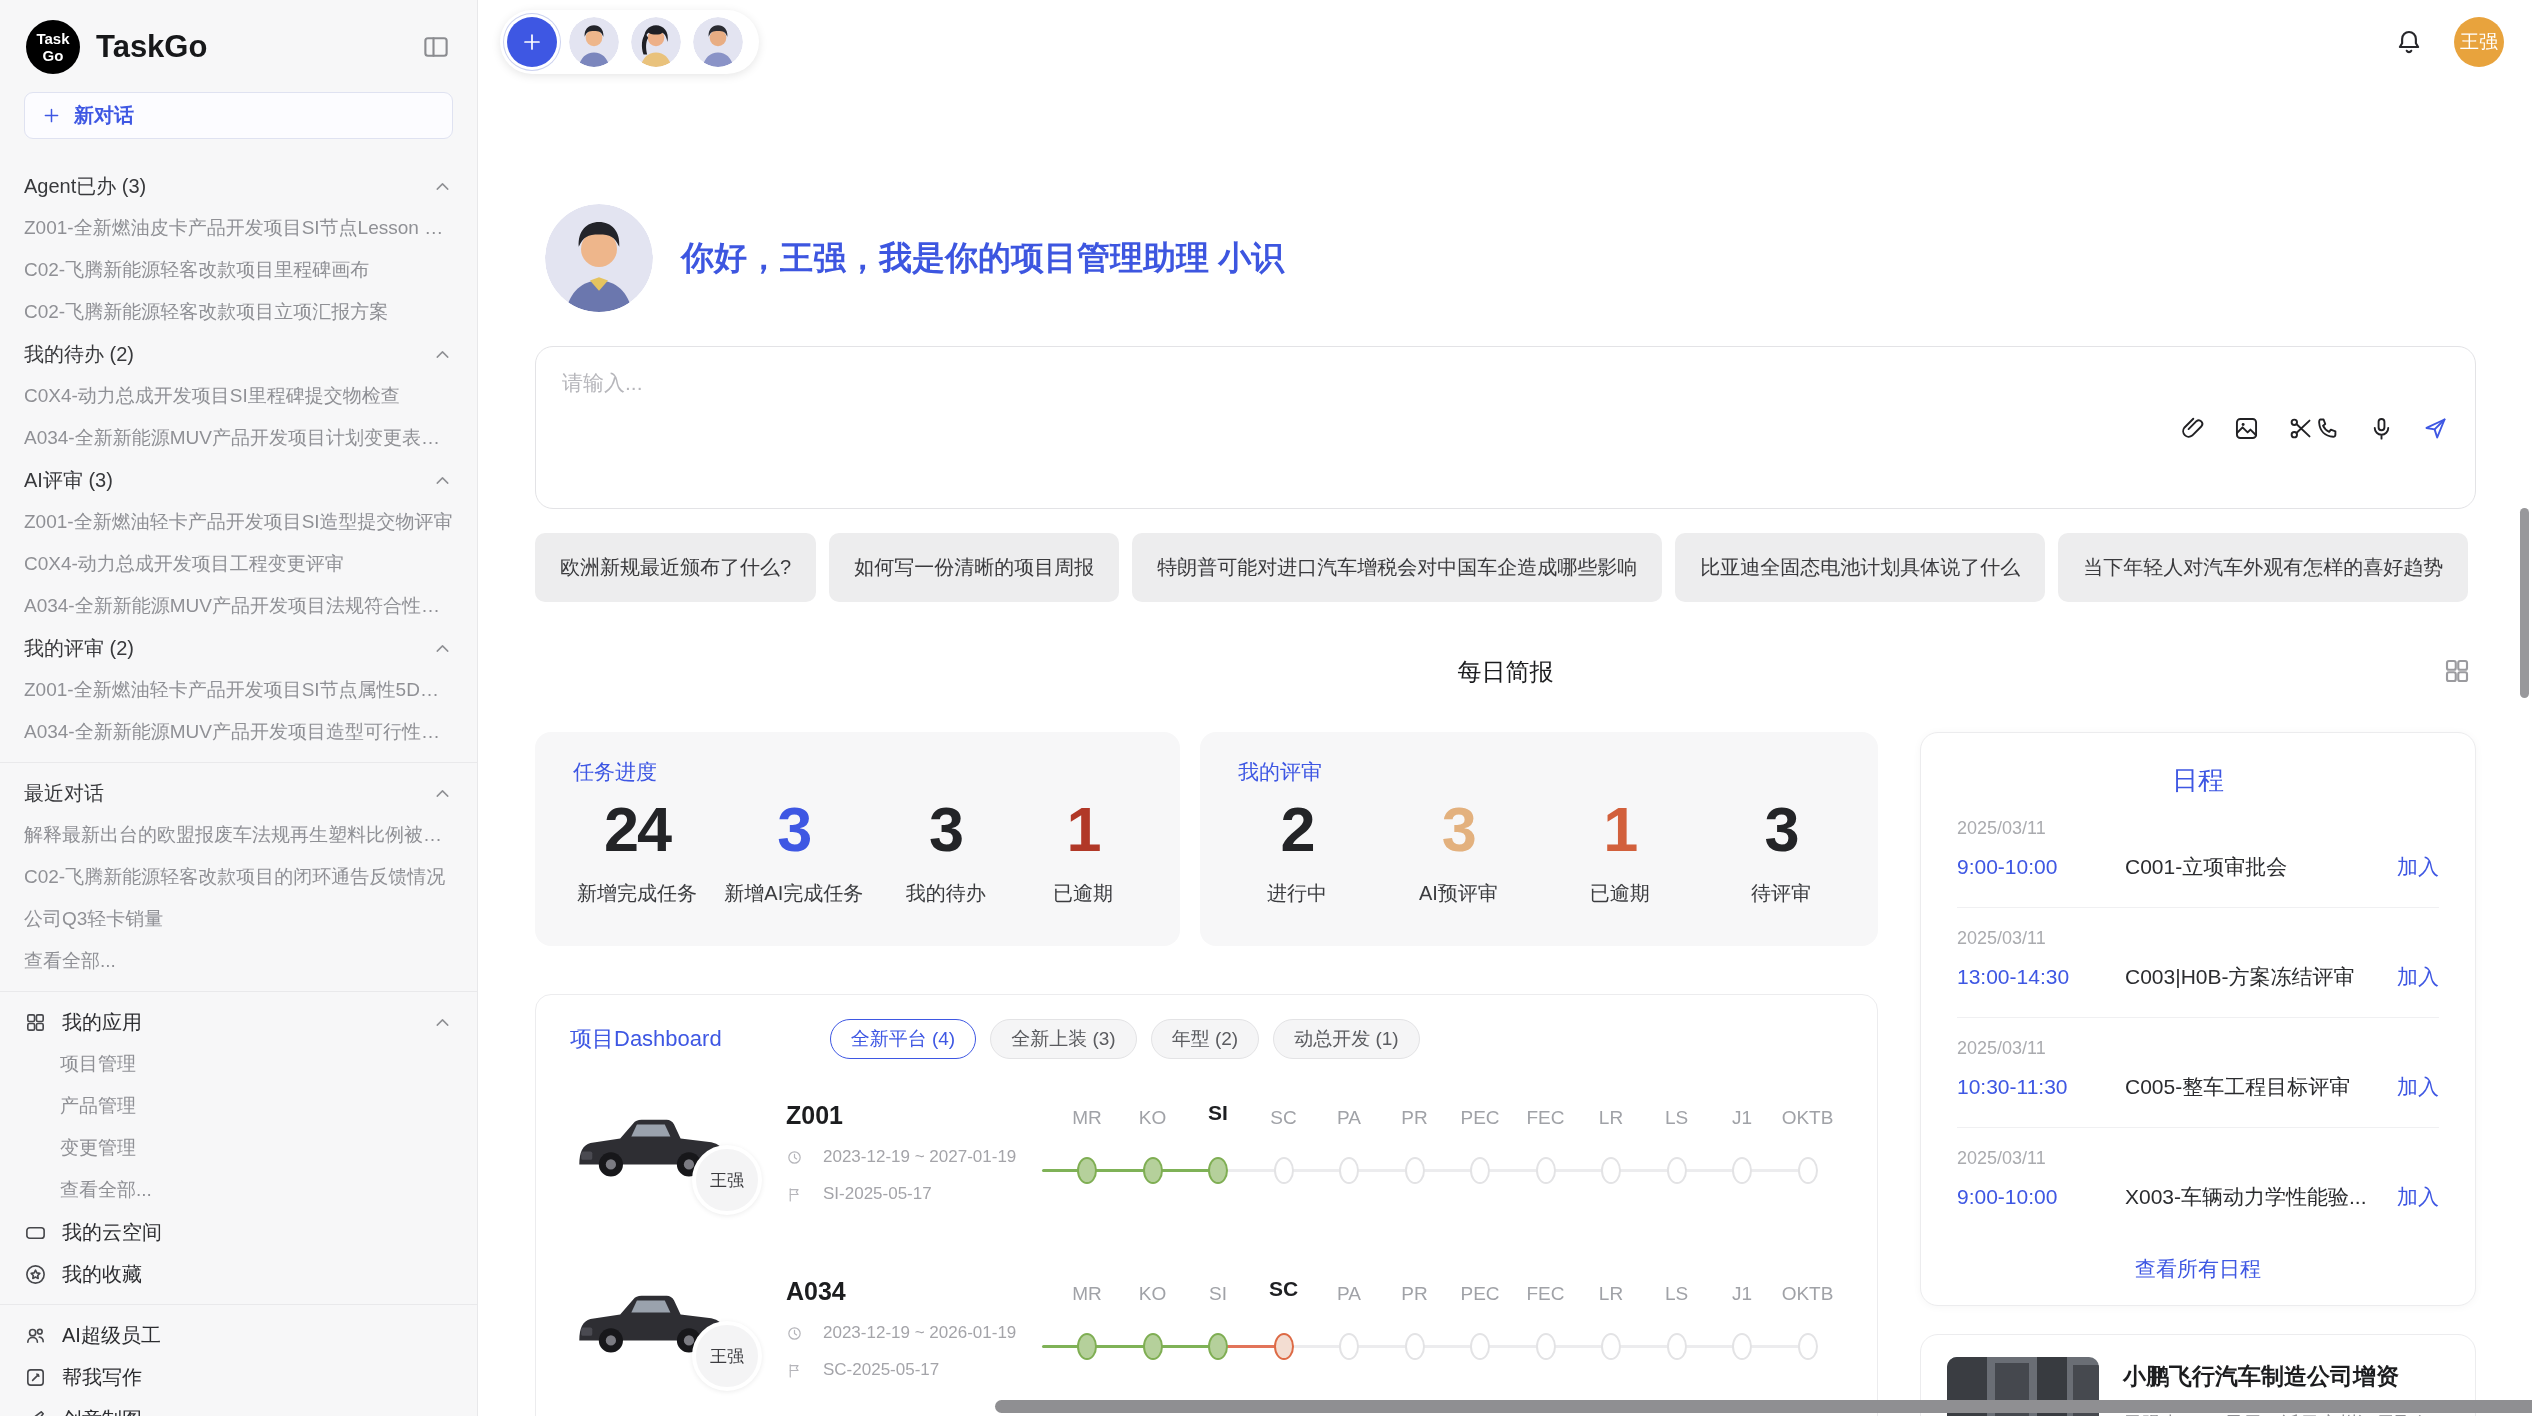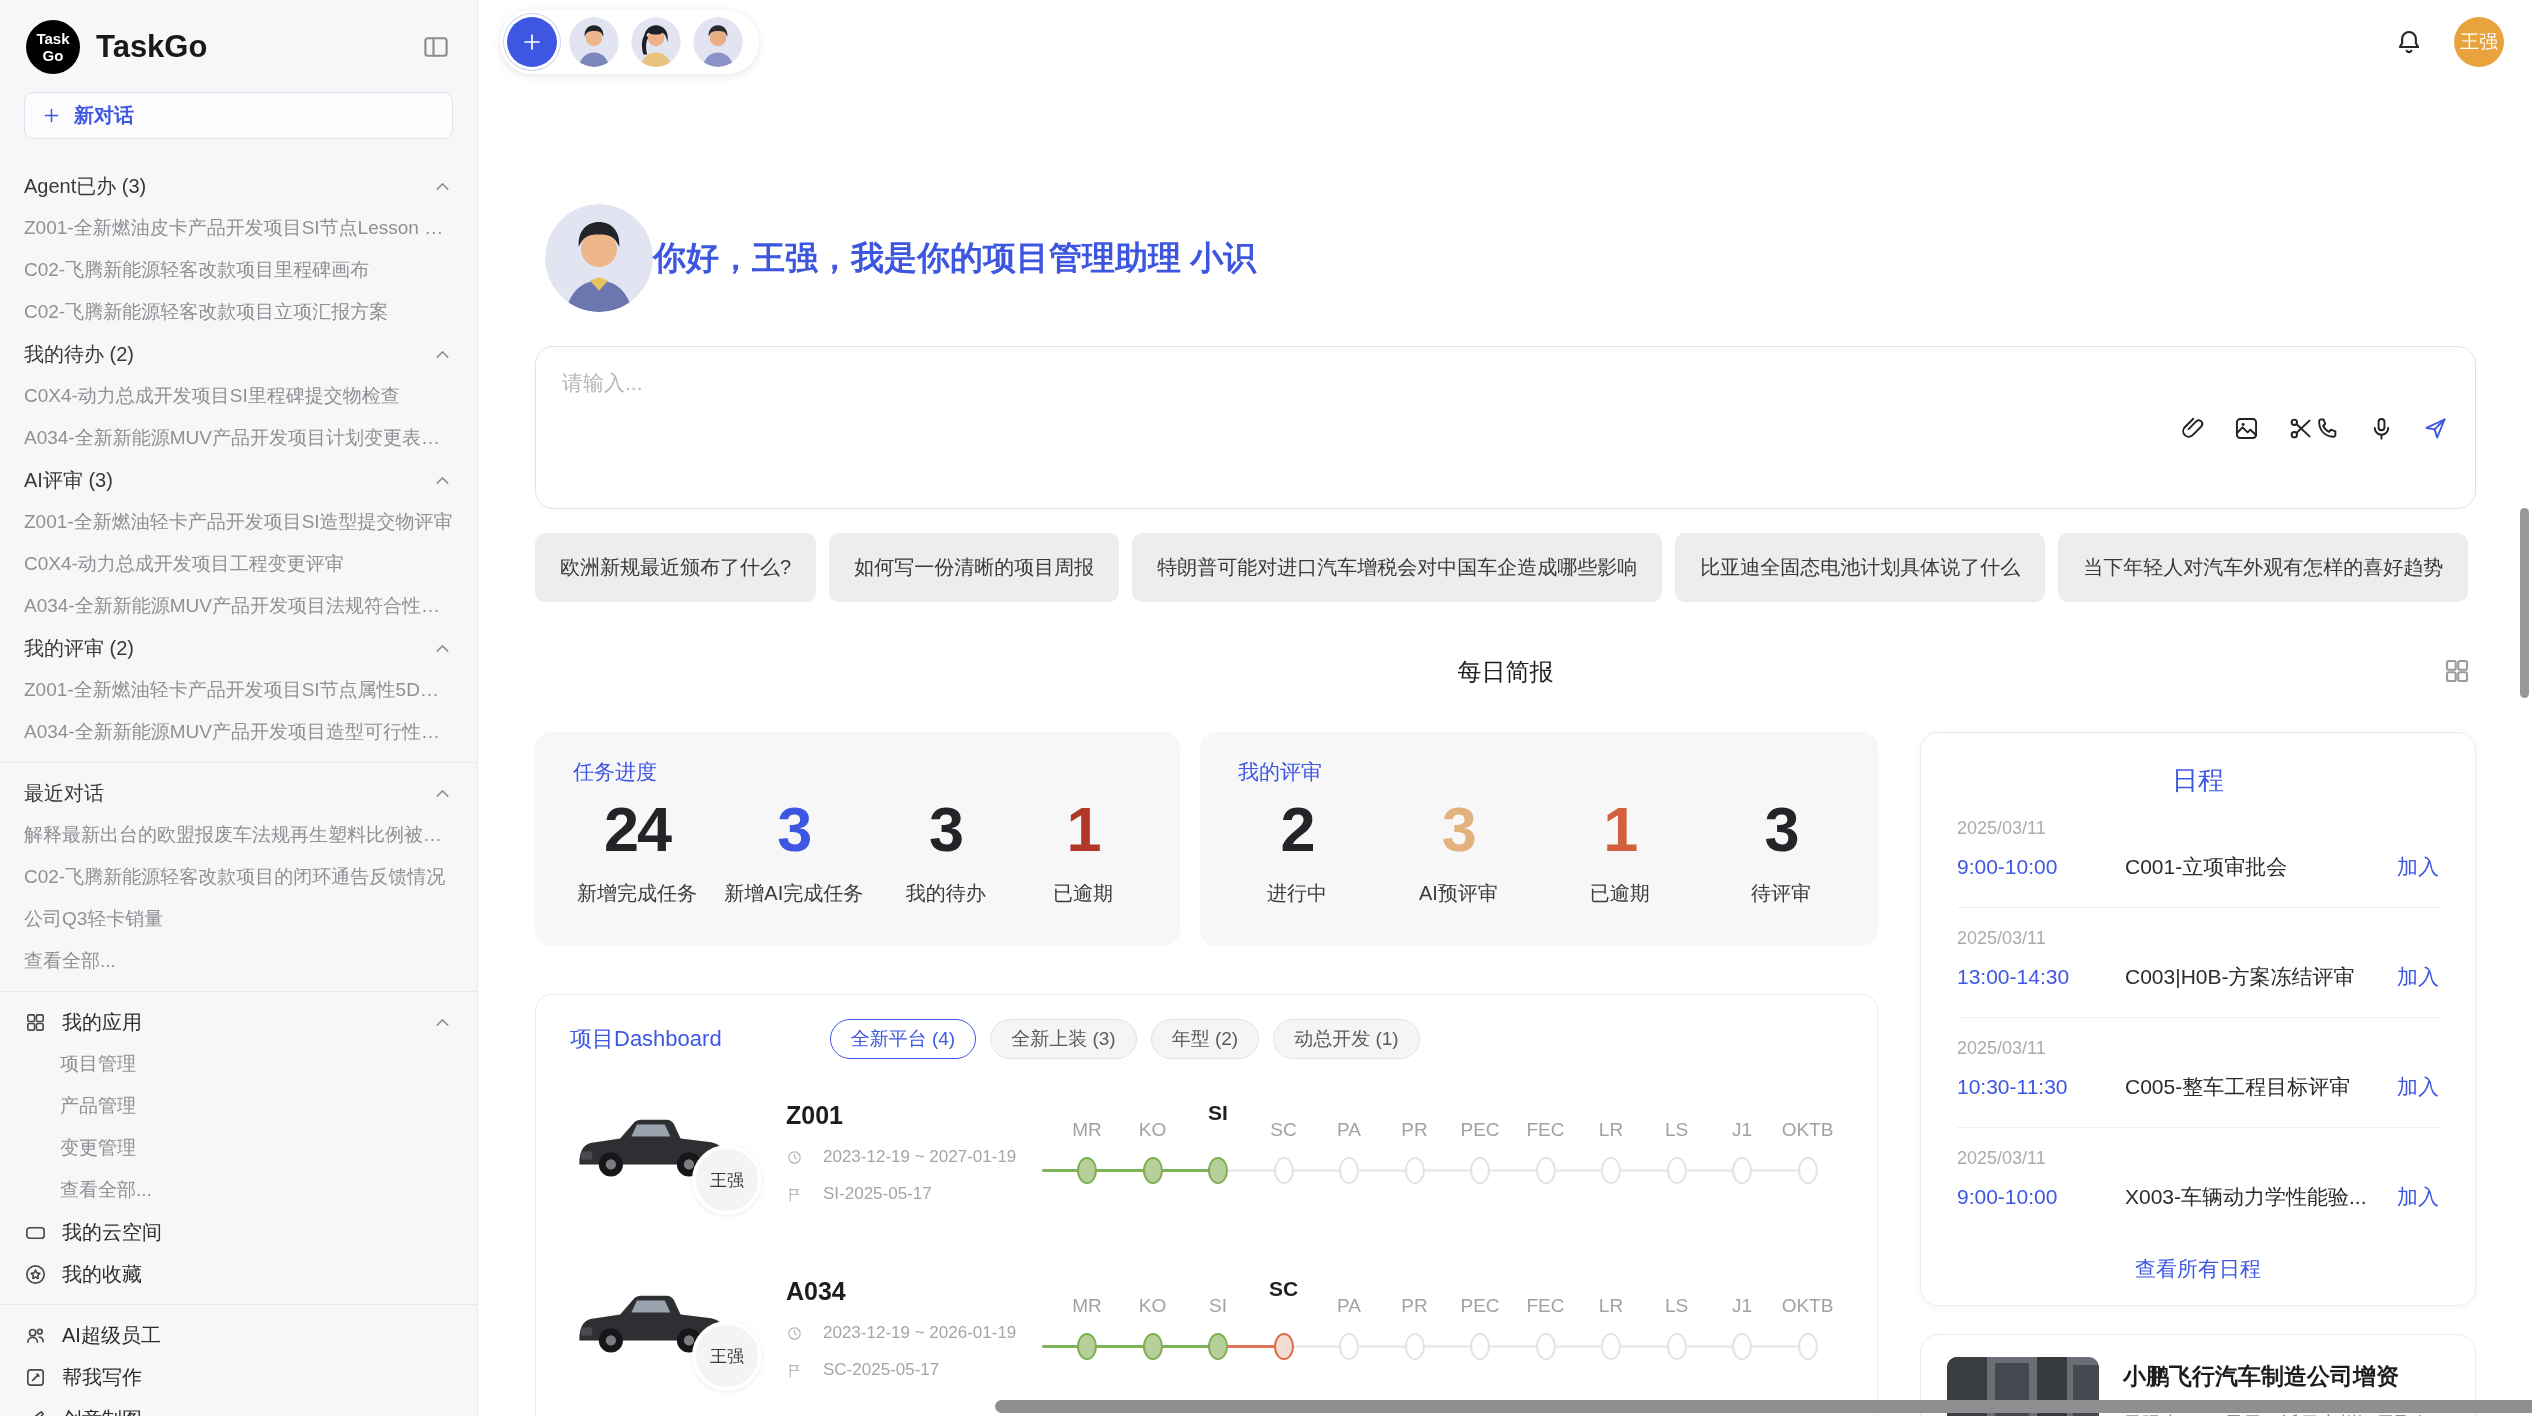--- a/index.html
+++ b/index.html
@@ -37,7 +37,7 @@
 
   .content{padding:0 56px 0 57px;}
 
-  .greeting{margin-top:126px;display:flex;align-items:center;margin-left:10px;}
+  .greeting{margin-top:126px;display:flex;align-items:center;gap:28px;margin-left:10px;}
   .greet-avatar{width:108px;height:108px;border-radius:50%;overflow:hidden;}
   .greet-text{font-size:33px;font-weight:700;color:#3d56e0;}
 

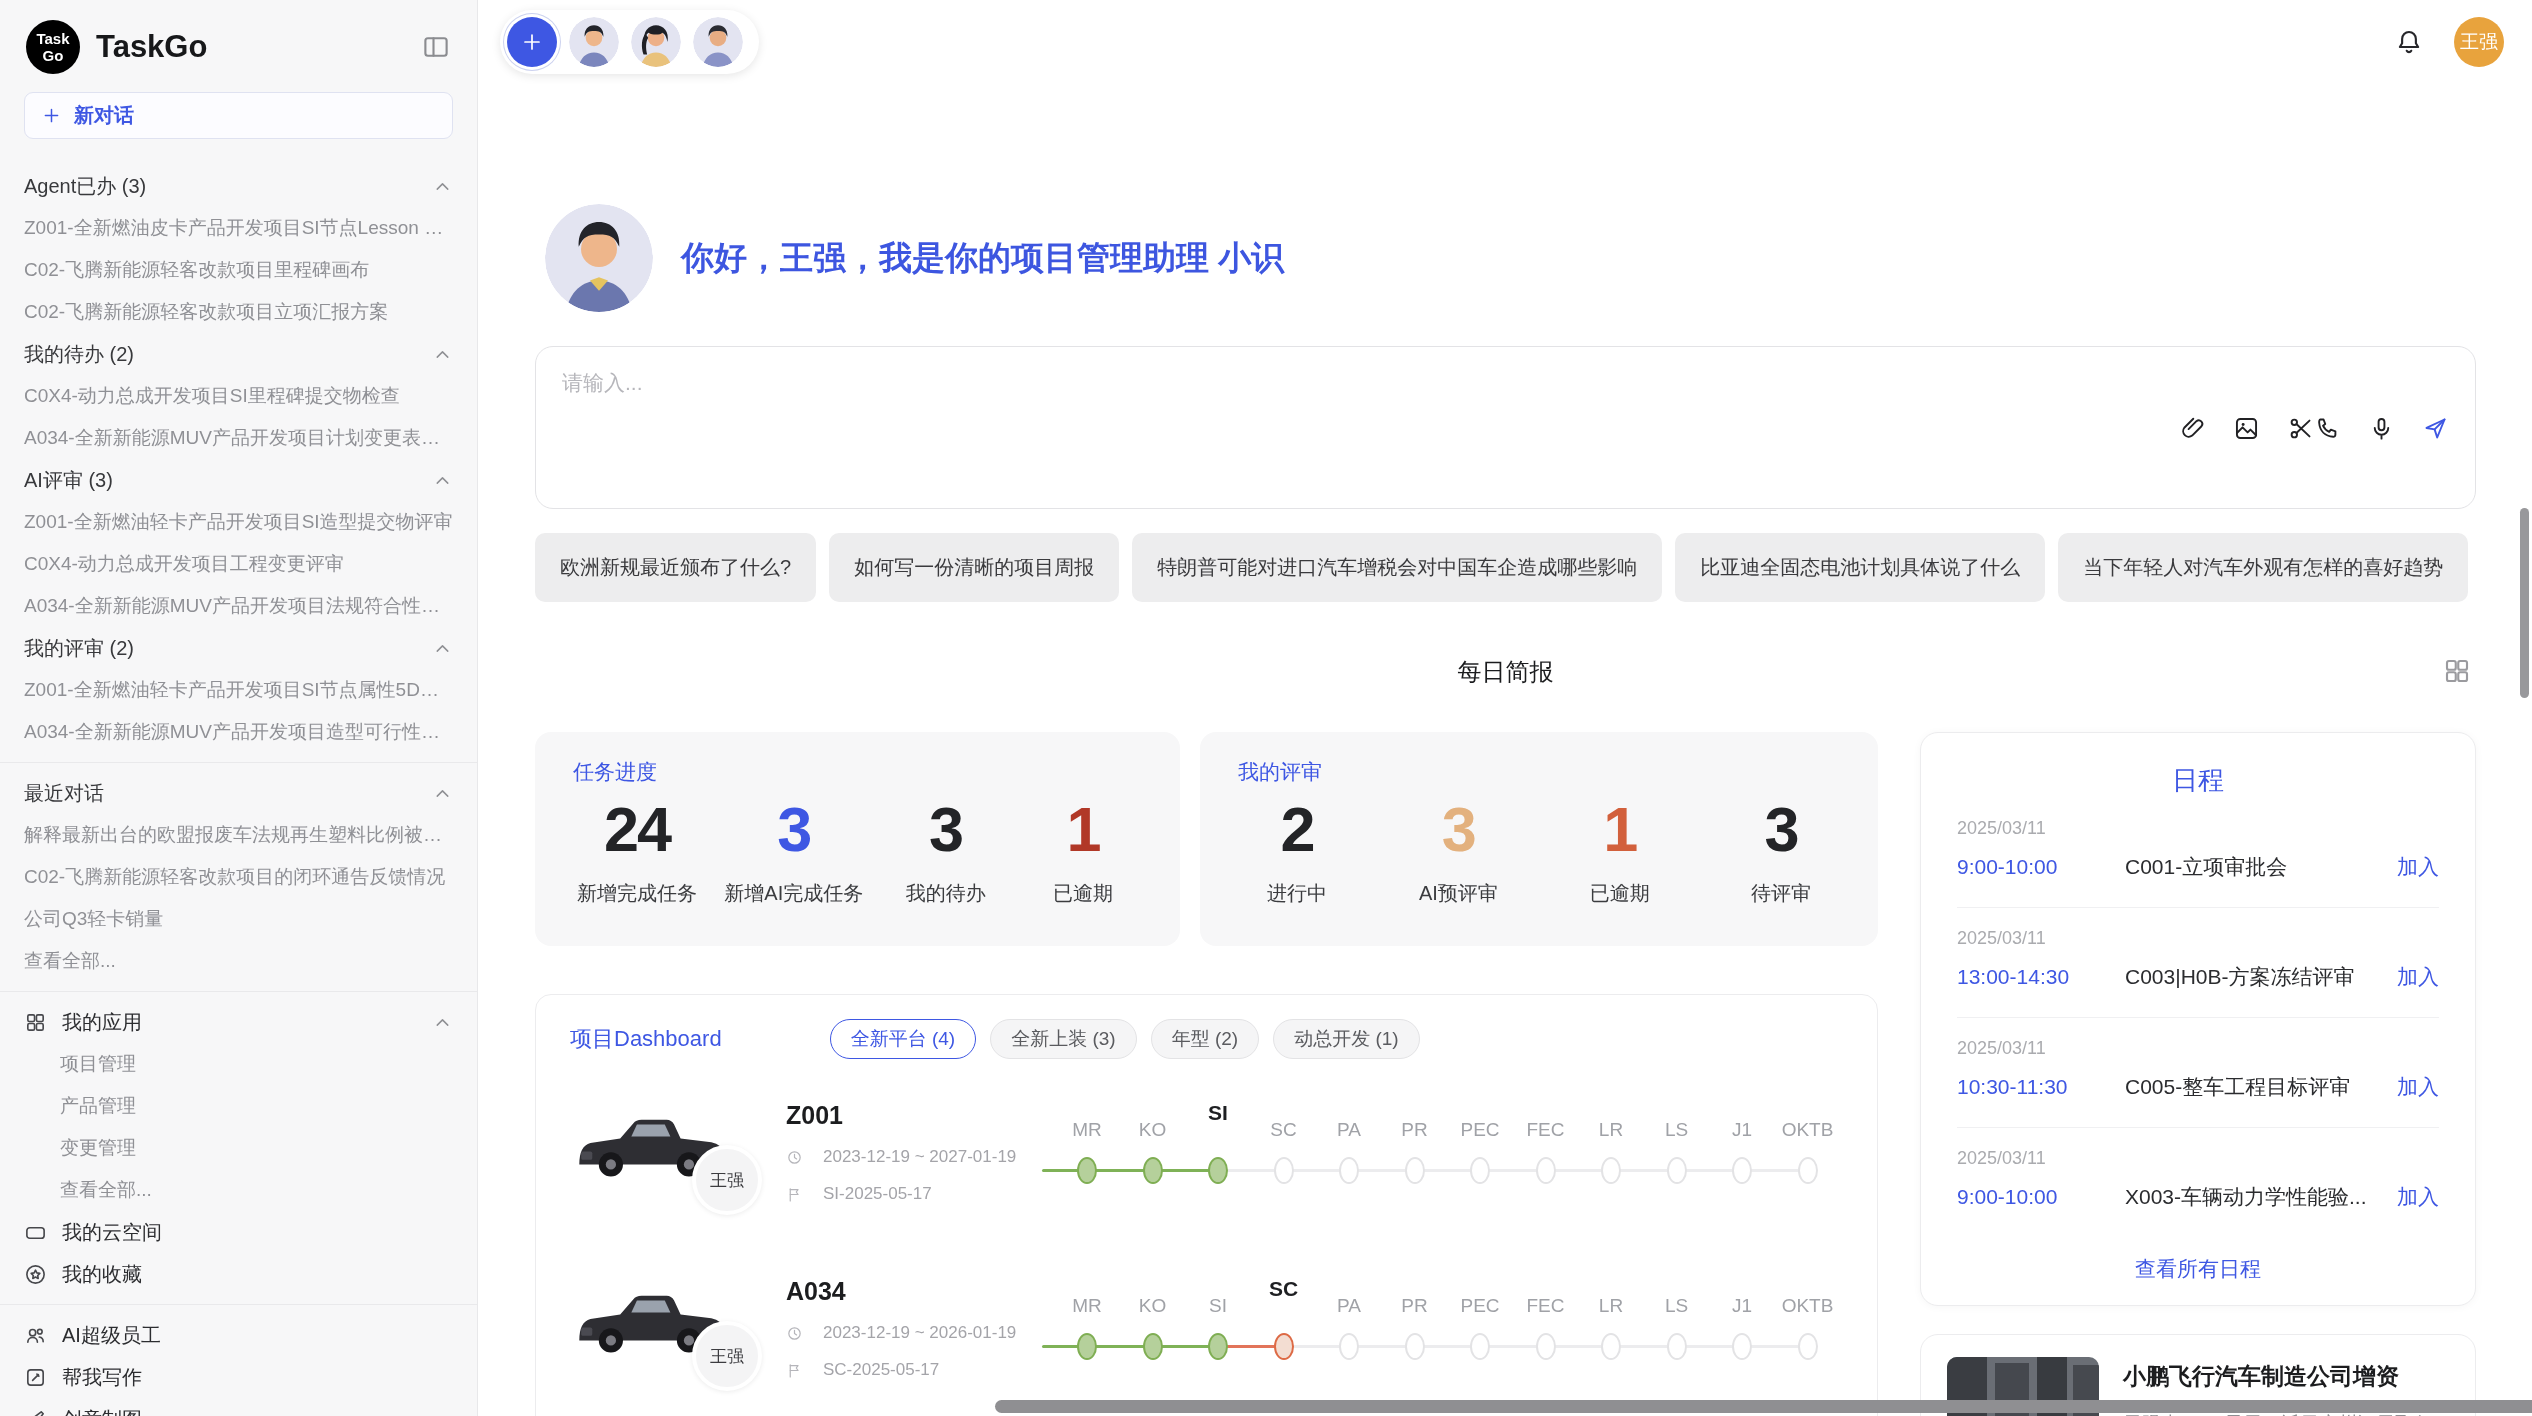--- a/index.html
+++ b/index.html
@@ -89,7 +89,7 @@
   .proj-meta{display:flex;align-items:center;gap:20px;margin-top:17px;font-size:17px;color:#a4a4a9;}
   .mi{width:17px;height:17px;color:#b5b5ba;flex:none;}
   .timeline{position:relative;flex:1;height:120px;margin-left:18px;}
-  .ms-label{position:absolute;top:20px;width:64px;text-align:center;font-size:19px;color:#a0a2a7;}
+  .ms-label{position:absolute;top:8px;width:64px;text-align:center;font-size:19px;color:#a0a2a7;}
   .ms-label.current{color:#1e1f22;font-weight:700;font-size:21px;top:2px;}
   .ms-seg{position:absolute;top:70px;height:3px;border-radius:2px;}
   .seg-done{background:#7fb257;} .seg-overdue{background:#e2745a;} .seg-future{background:#ececee;}

